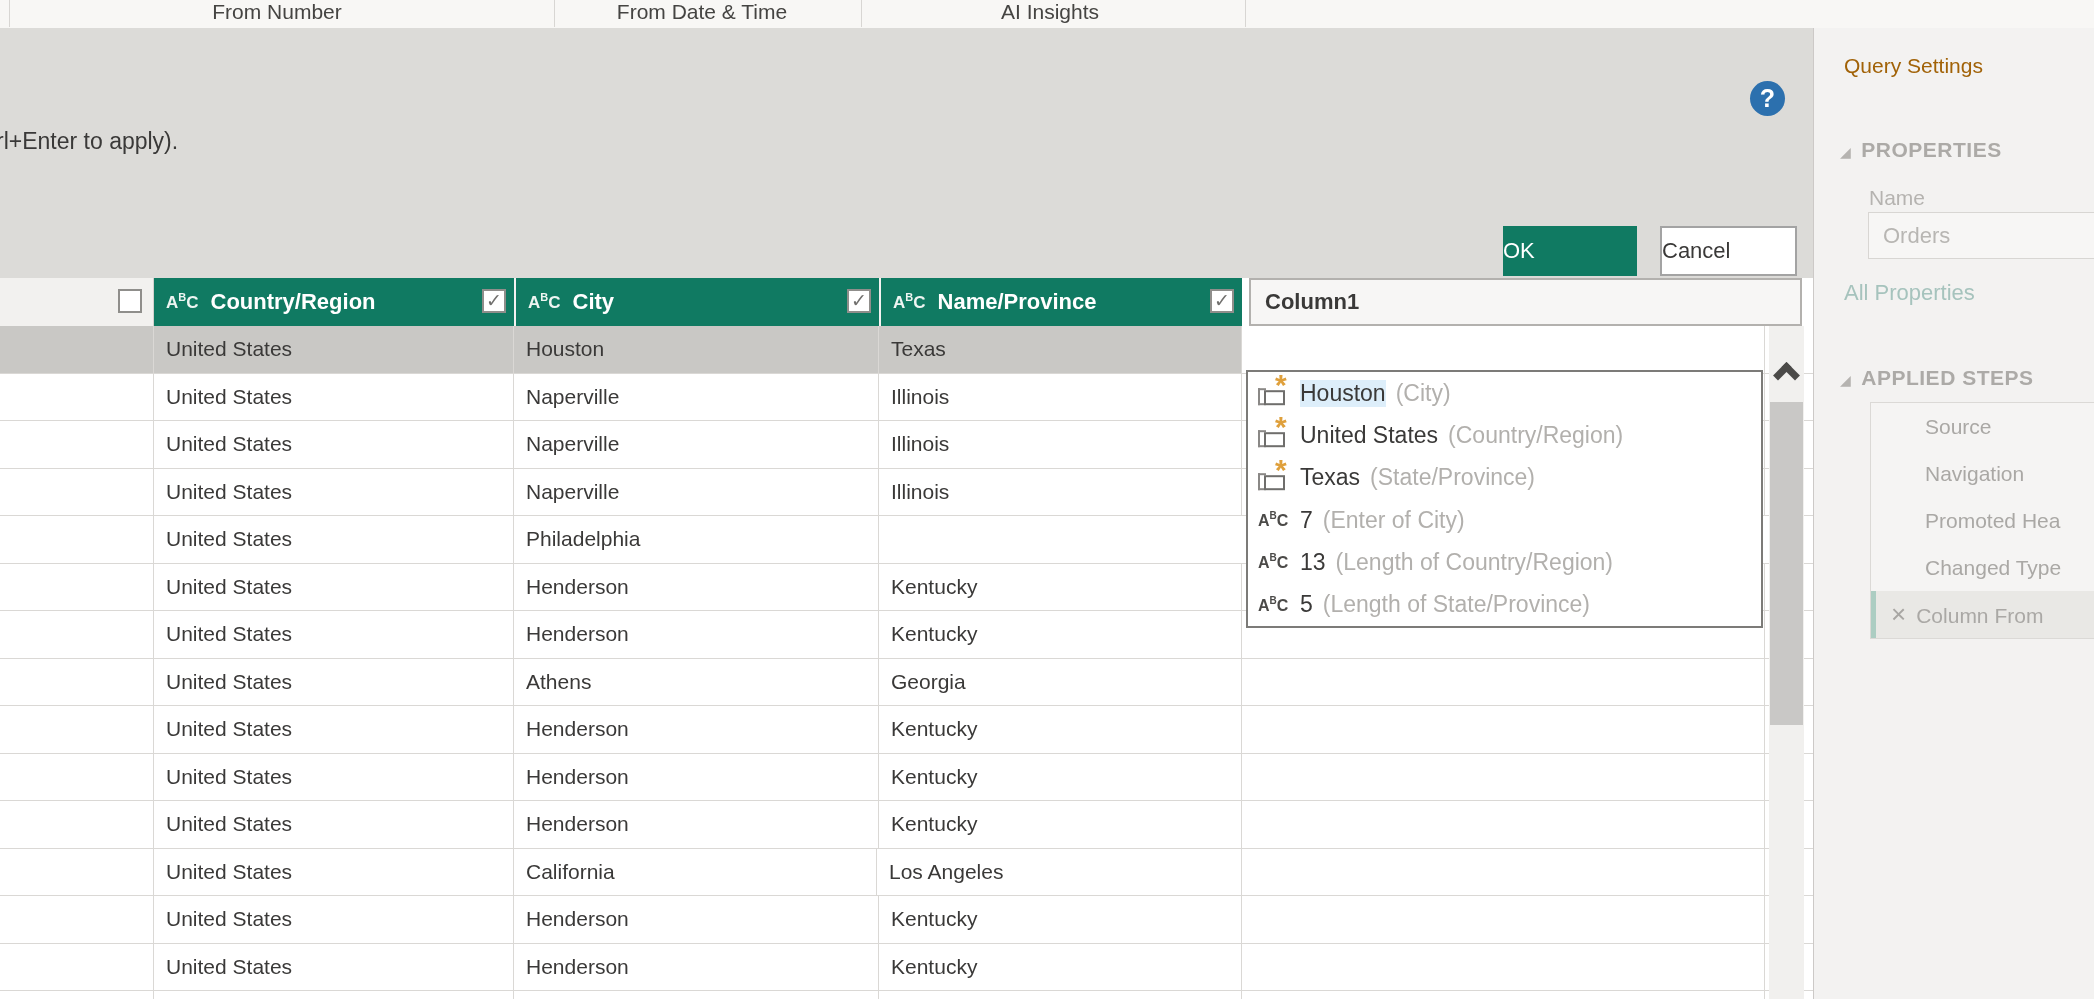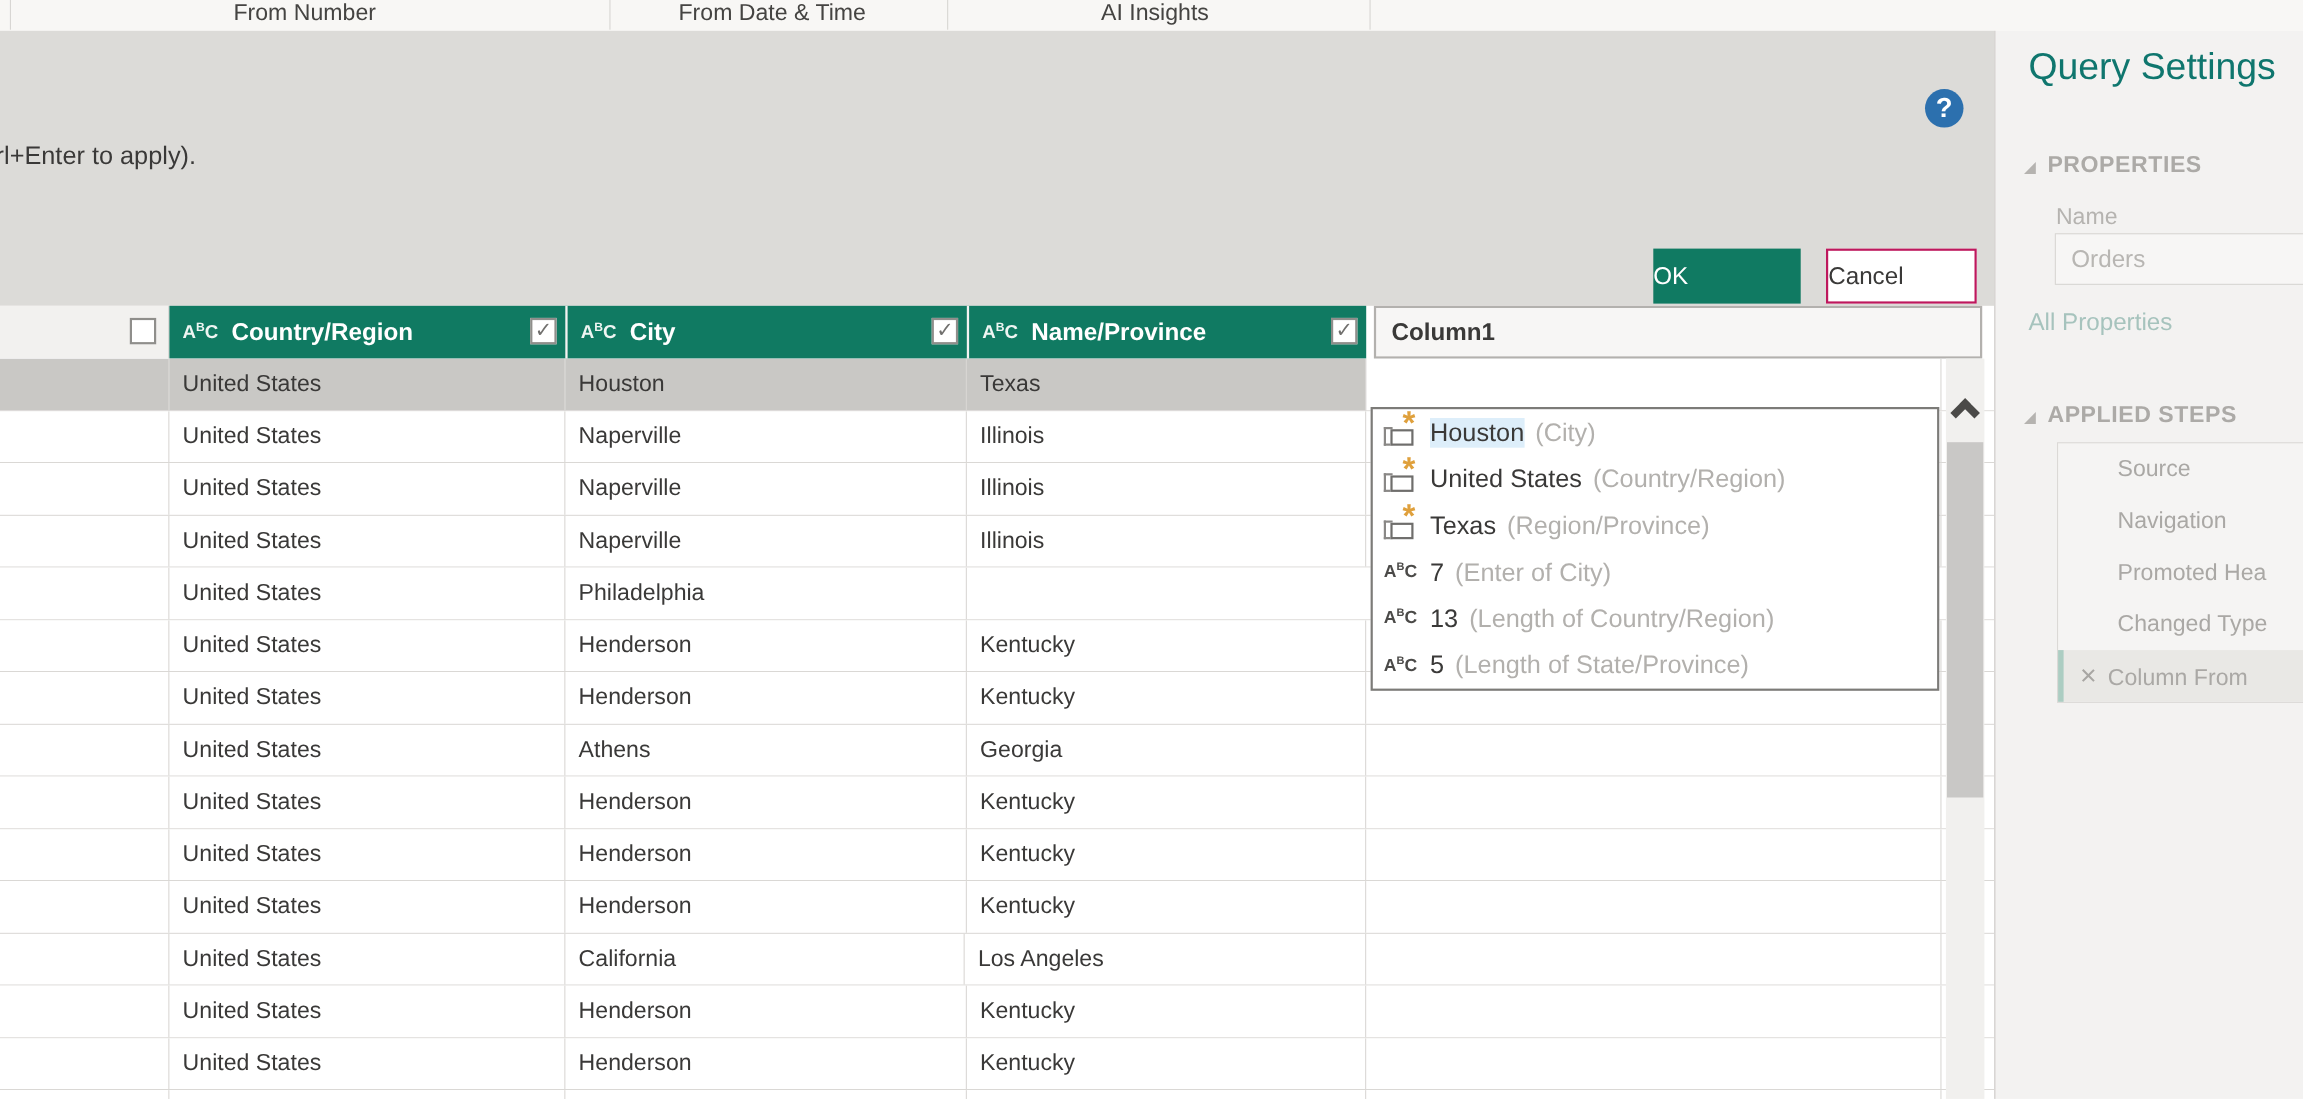--- a/index.html
+++ b/index.html
@@ -77,7 +77,7 @@
   
   .sidebar { position:absolute; left:1813px; top:28px; width:281px; height:971px;
     background:#f3f2f1; border-left:1px solid #ccc9c7; overflow:hidden; }
-  .qs-title { position:absolute; left:30px; top:14px; font-size:34px; color:#0f766e; }
+  .qs-title { position:absolute; left:30px; top:26px; font-size:21px; color:#a16207; }
   .section-h { position:absolute; font-size:21px; font-weight:bold; color:#acaaa7; letter-spacing:0.5px; white-space:nowrap; }
   .tri { font-size:14px; color:#b5b3b0; margin-right:10px; font-weight:normal; }
   .props-h { left:26px; top:110px; }

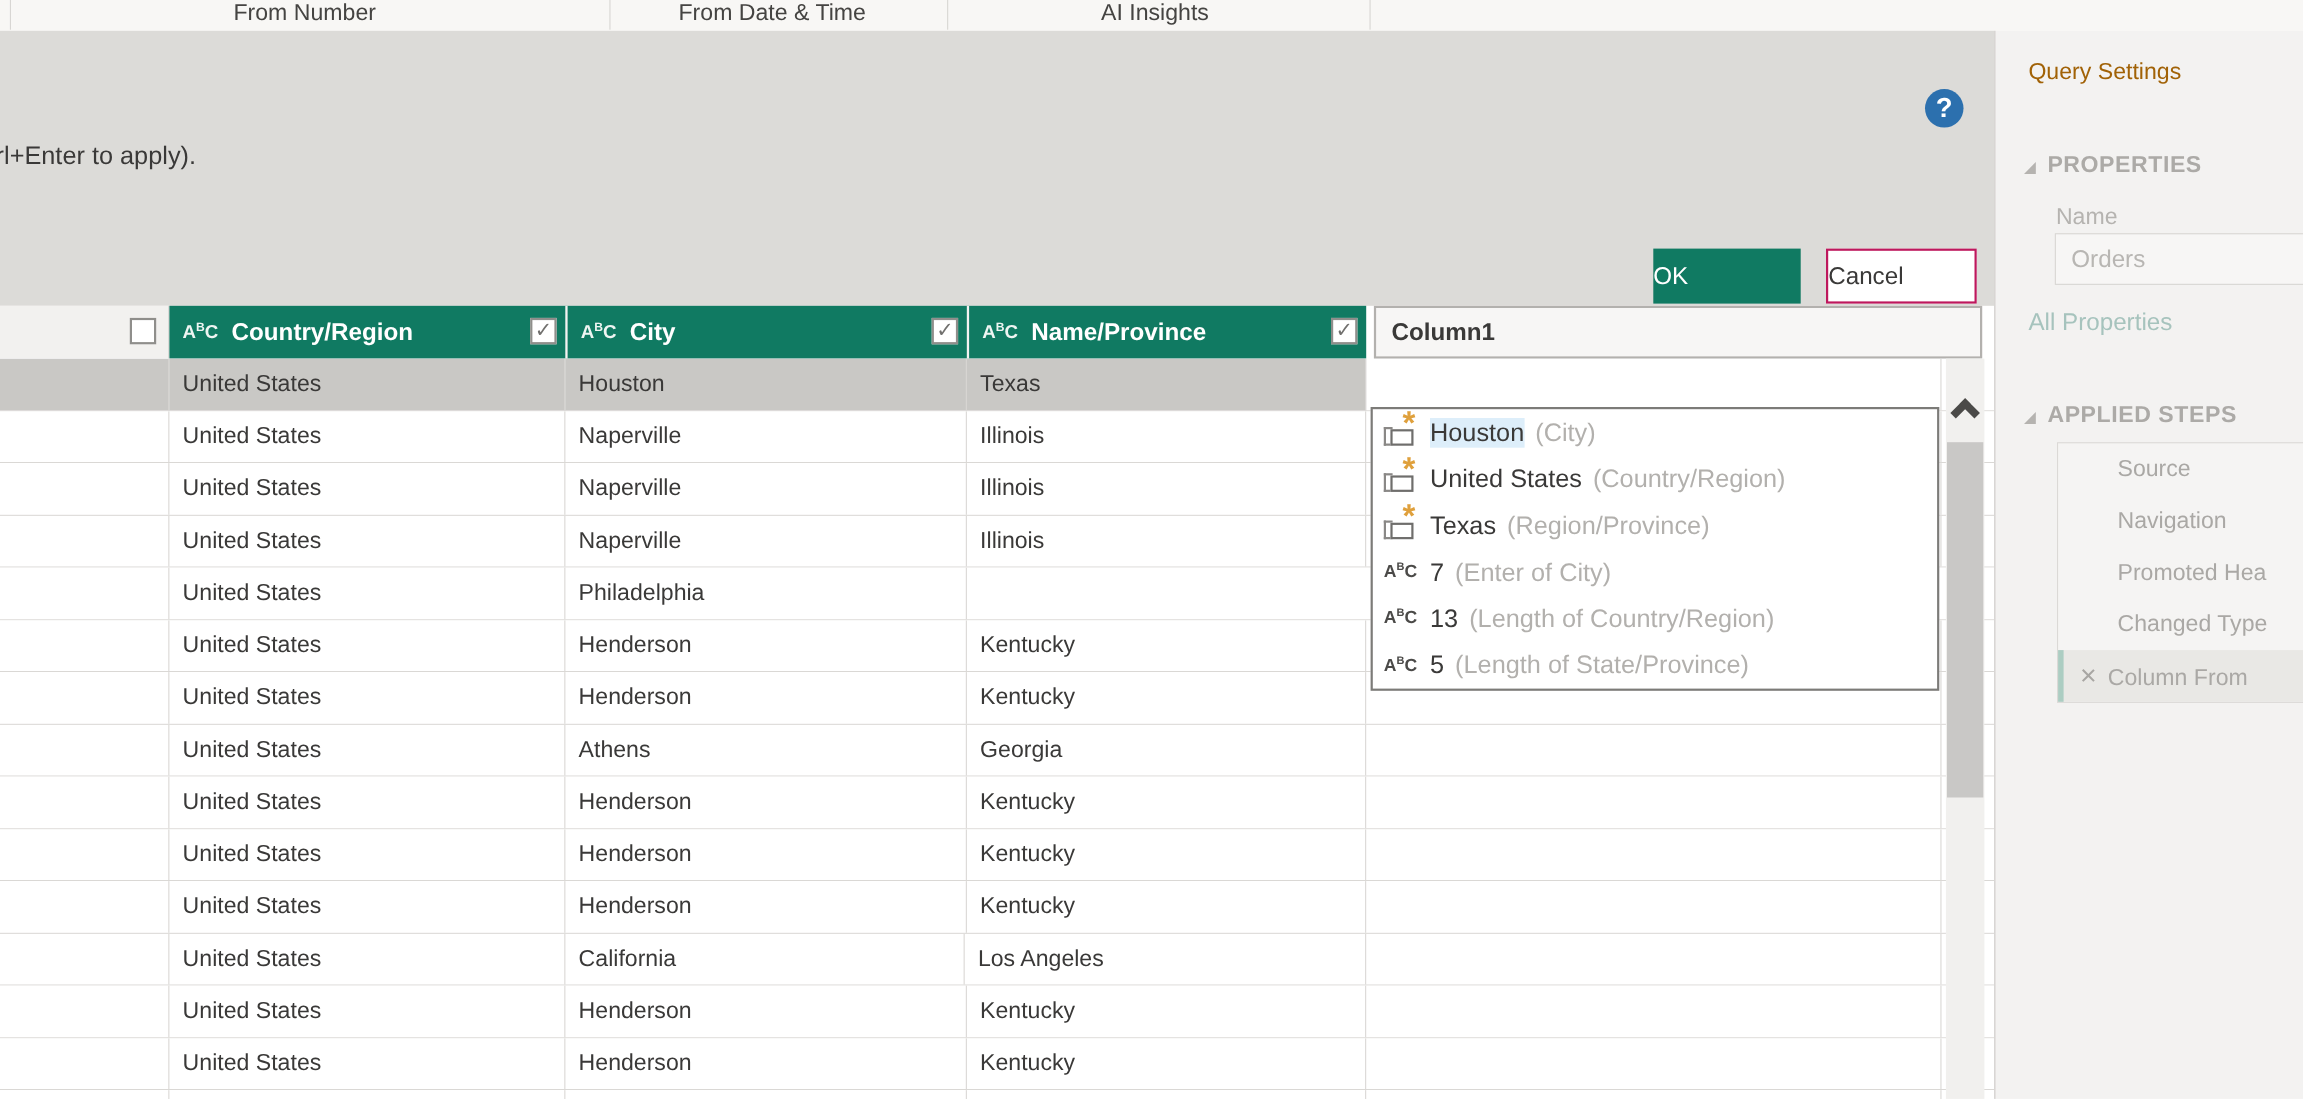--- a/index.html
+++ b/index.html
@@ -23,7 +23,7 @@
     background:#2c70ae; color:#fff; font-size:25px; font-weight:bold; text-align:center; line-height:34px; cursor:pointer; }
   .btn { position:absolute; top:198px; height:50px; font-size:22px; line-height:46px; cursor:pointer; }
   .ok-btn { left:1503px; width:134px; background:#107a62; color:#ffffff; border:none; line-height:50px; }
-  .cancel-btn { left:1660px; width:137px; background:#ffffff; color:#3a3938; border:2px solid #be185d; }
+  .cancel-btn { left:1660px; width:137px; background:#ffffff; color:#3a3938; border:2px solid #a3a3a3; }
 
   
   .hdr-rownum { position:absolute; left:0; top:278px; width:154px; height:48px; background:#f2f1ef; border-right:1px solid #d2d0cd; }

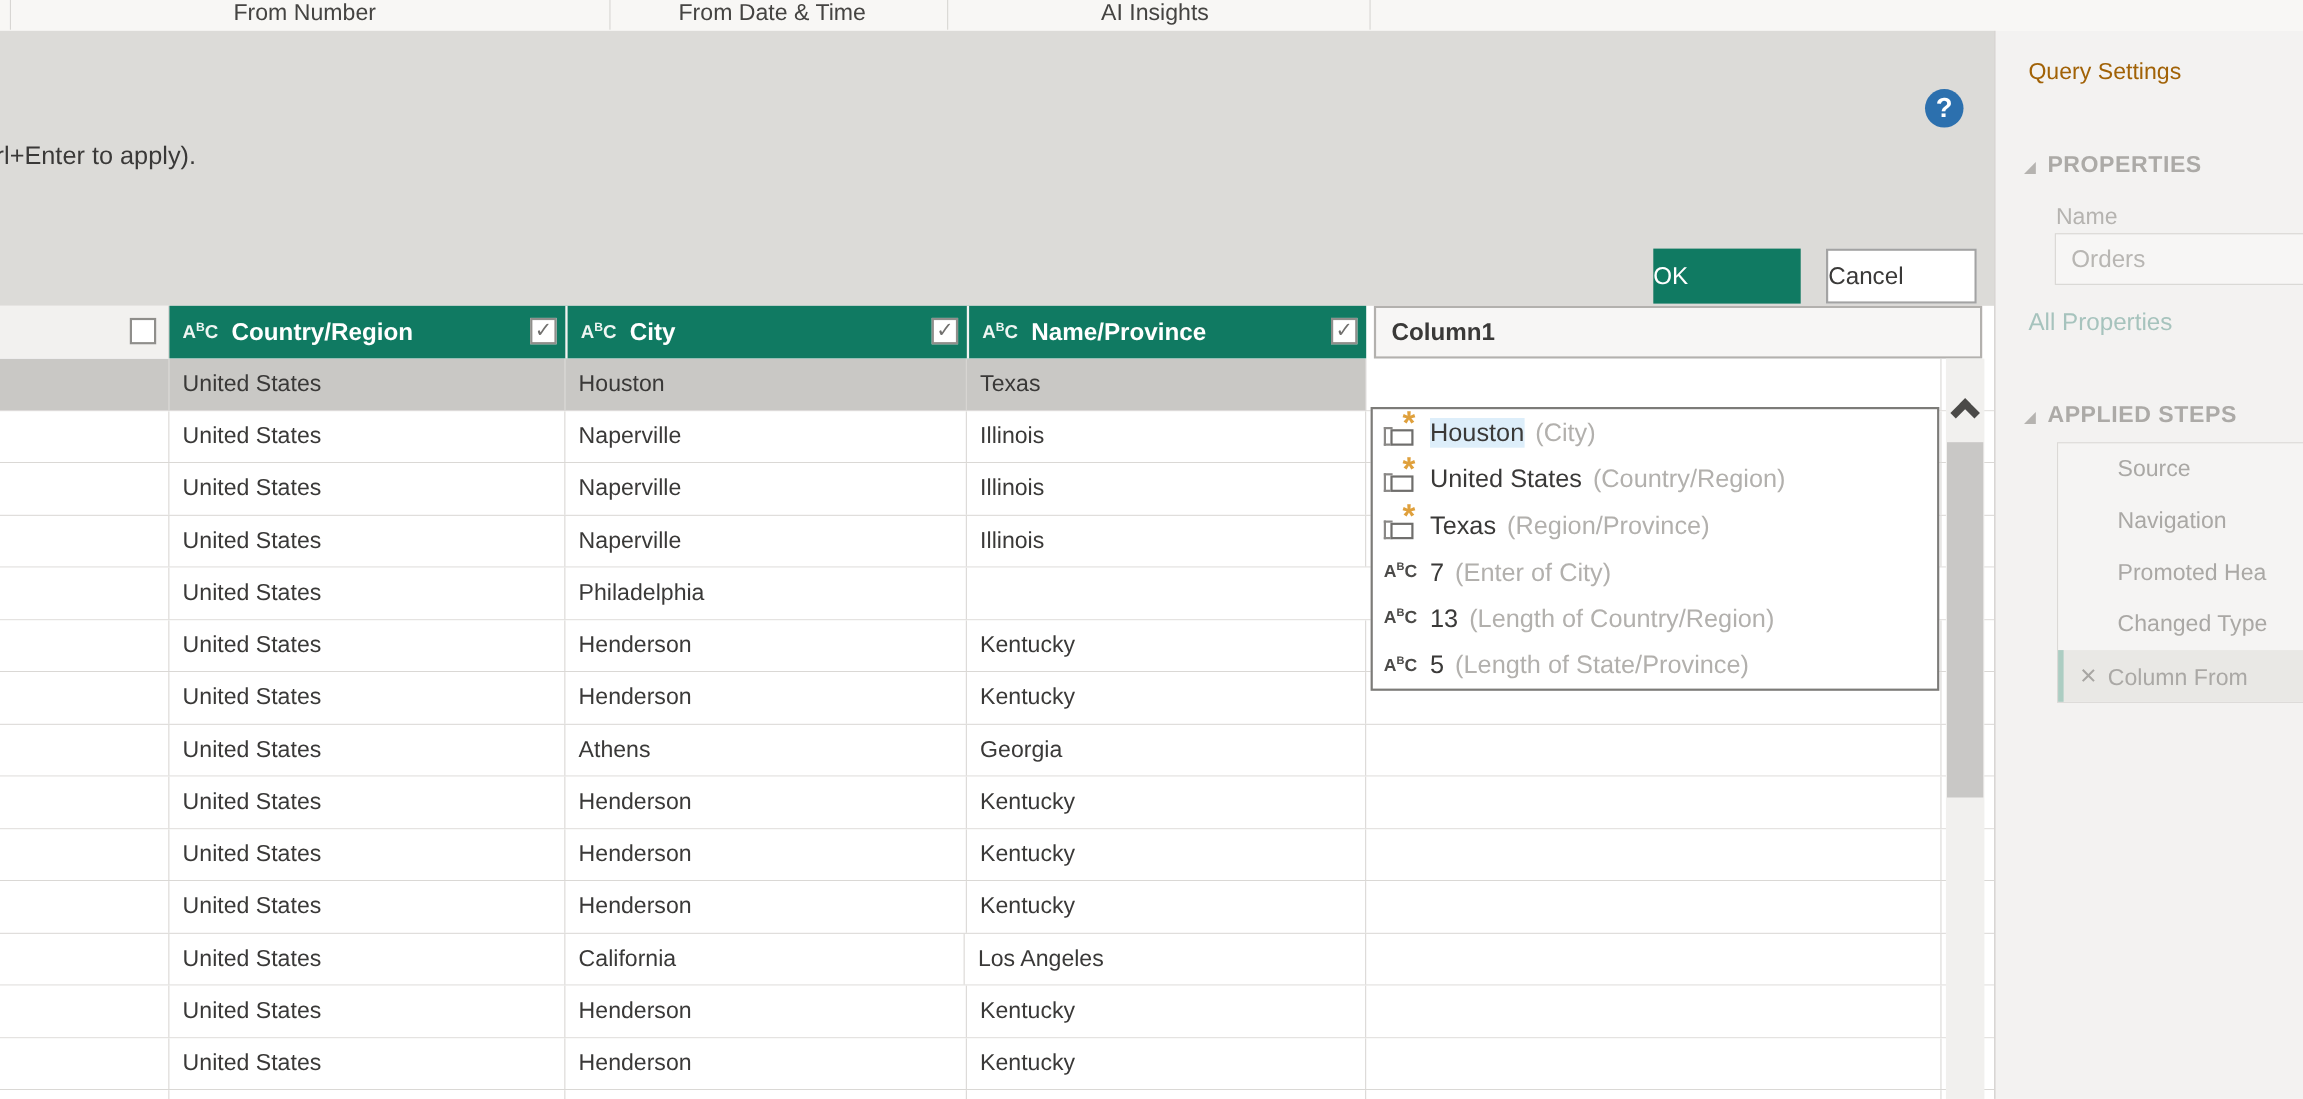--- a/index.html
+++ b/index.html
@@ -297,7 +297,7 @@
         </span>
       </span>
       <span class="sg-value">Texas</span>
-      <span class="sg-src">(Region/Province)</span>
+      <span class="sg-src">(State/Province)</span>
     </div>
     <div class="sg-item">
       <span class="sg-iconwrap">

